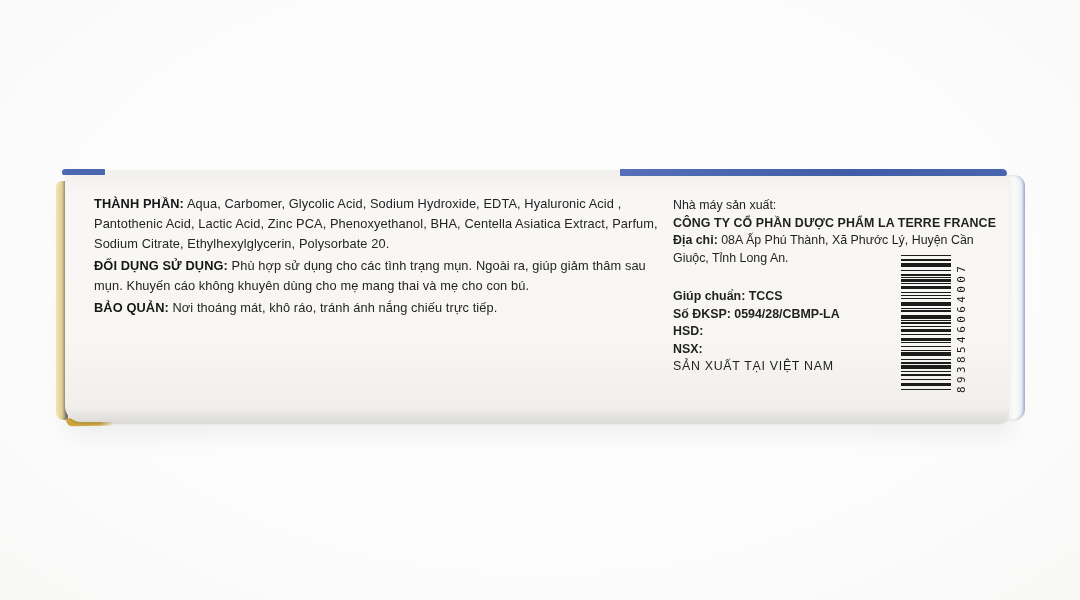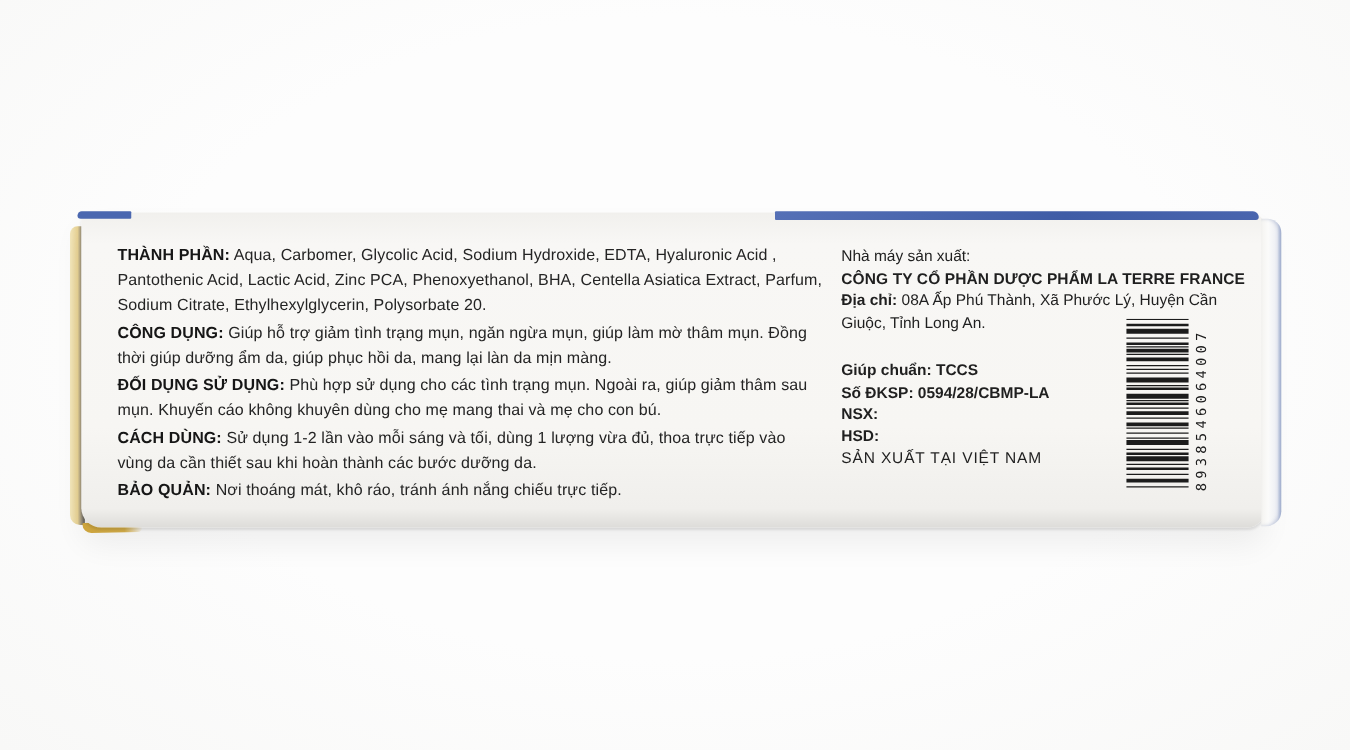--- a/index.html
+++ b/index.html
@@ -131,10 +131,6 @@
         <span>Aqua, Carbomer, Glycolic Acid, Sodium Hydroxide, EDTA, Hyaluronic Acid , Pantothenic Acid, Lactic Acid, Zinc PCA, Phenoxyethanol, BHA, Centella Asiatica Extract, Parfum, Sodium Citrate, Ethylhexylglycerin, Polysorbate 20.</span>
       </p>
       <p class="section">
-        <span class="sec-label">CÔNG DỤNG:</span>
-        <span>Giúp hỗ trợ giảm tình trạng mụn, ngăn ngừa mụn, giúp làm mờ thâm mụn. Đồng thời giúp dưỡng ẩm da, giúp phục hồi da, mang lại làn da mịn màng.</span>
-      </p>
-      <p class="section">
         <span class="sec-label">ĐỐI DỤNG SỬ DỤNG:</span>
         <span>Phù hợp sử dụng cho các tình trạng mụn. Ngoài ra, giúp giảm thâm sau mụn. Khuyến cáo không khuyên dùng cho mẹ mang thai và mẹ cho con bú.</span>
       </p>

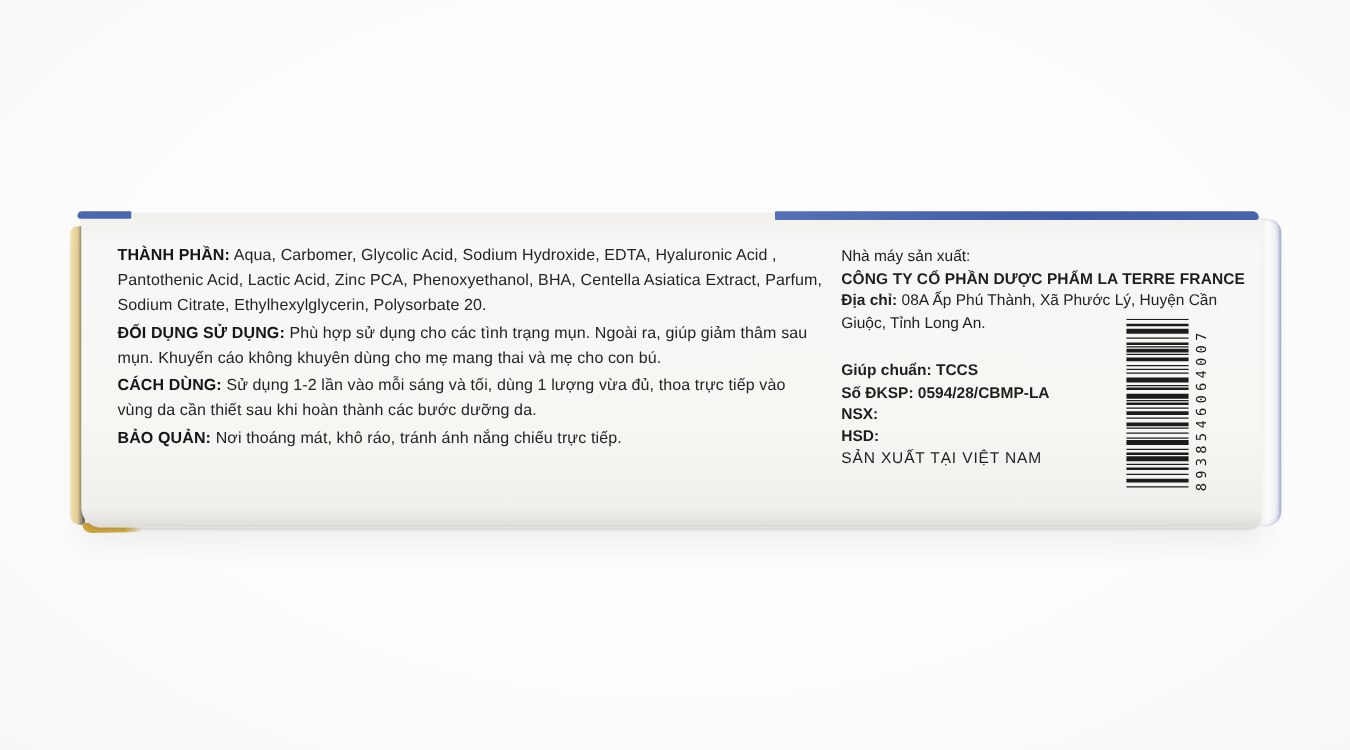--- a/index.html
+++ b/index.html
@@ -135,10 +135,6 @@
         <span>Phù hợp sử dụng cho các tình trạng mụn. Ngoài ra, giúp giảm thâm sau mụn. Khuyến cáo không khuyên dùng cho mẹ mang thai và mẹ cho con bú.</span>
       </p>
       <p class="section">
-        <span class="sec-label">CÁCH DÙNG:</span>
-        <span>Sử dụng 1-2 lần vào mỗi sáng và tối, dùng 1 lượng vừa đủ, thoa trực tiếp vào vùng da cần thiết sau khi hoàn thành các bước dưỡng da.</span>
-      </p>
-      <p class="section">
         <span class="sec-label">BẢO QUẢN:</span>
         <span>Nơi thoáng mát, khô ráo, tránh ánh nắng chiếu trực tiếp.</span>
       </p>

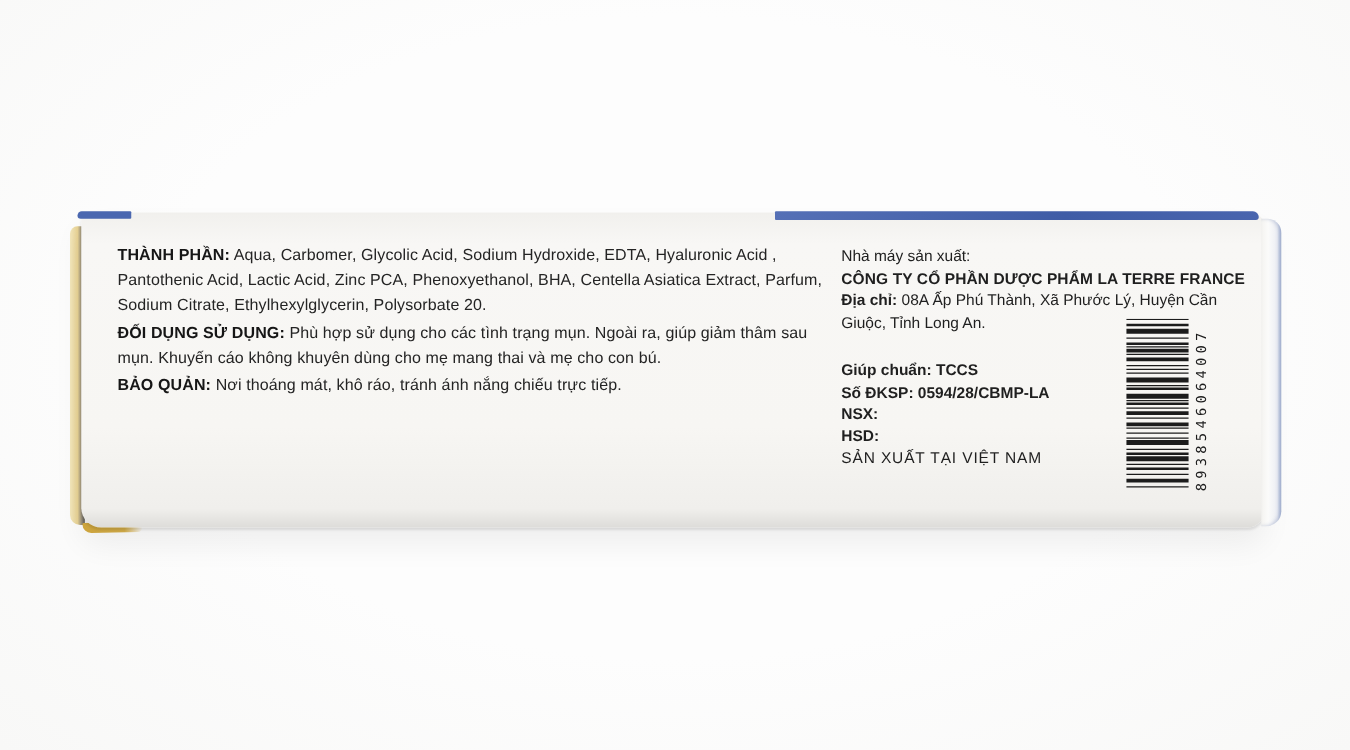--- a/index.html
+++ b/index.html
@@ -158,13 +158,13 @@
           <span>0594/28/CBMP-LA</span>
         </div>
         <div class="reg-row">
+          <span>HSD:</span>
+          <span></span>
+        </div>
+        <div class="reg-row">
           <span>NSX:</span>
           <span></span>
         </div>
-        <div class="reg-row">
-          <span>HSD:</span>
-          <span></span>
-        </div>
       </div>
 
       <div class="origin">SẢN XUẤT TẠI VIỆT NAM</div>

